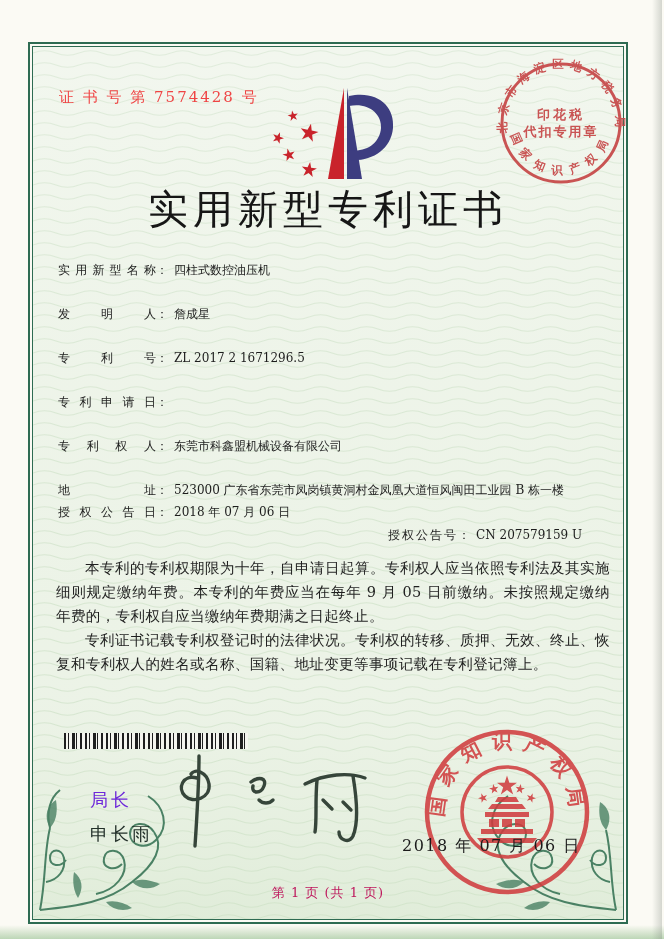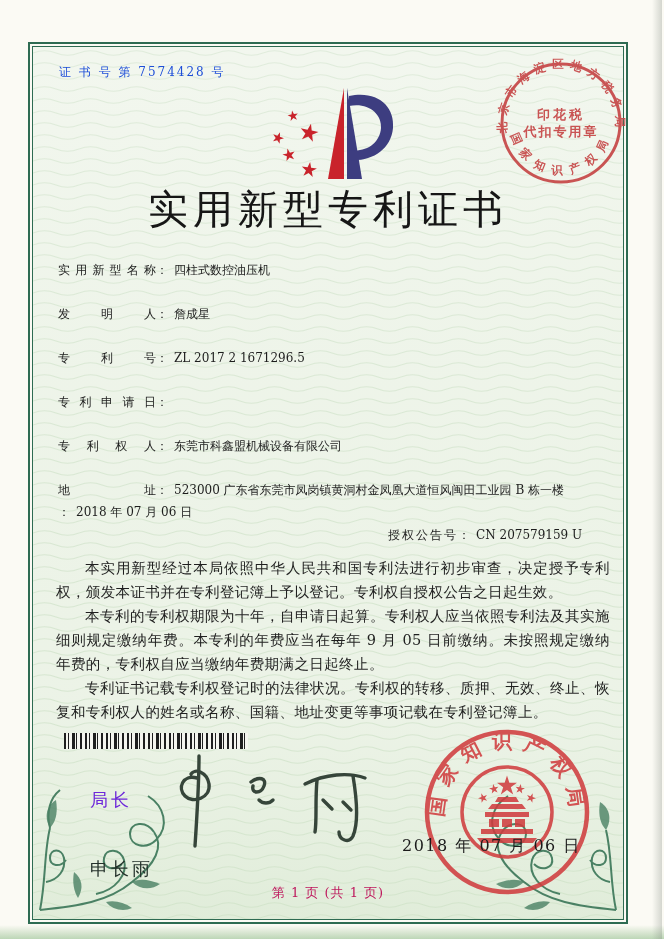--- a/index.html
+++ b/index.html
@@ -15,7 +15,7 @@
   .cert-inner{position:absolute;inset:2px;border:1px solid #2e6b52;}
   .waves{position:absolute;inset:3px;}
   .abs{position:absolute;}
-  .cert-no{left:29px;top:20px;font-size:12px;letter-spacing:2px;color:#1d4ed8;}
+  .cert-no{left:29px;top:44px;font-size:15px;letter-spacing:2px;color:#ef4444;}
   .title{left:0;right:0;top:138px;text-align:center;font-size:40px;font-weight:400;
        letter-spacing:5px;color:#161616;}
   .fields{left:28px;top:215px;width:556px;font-size:12px;line-height:22px;}

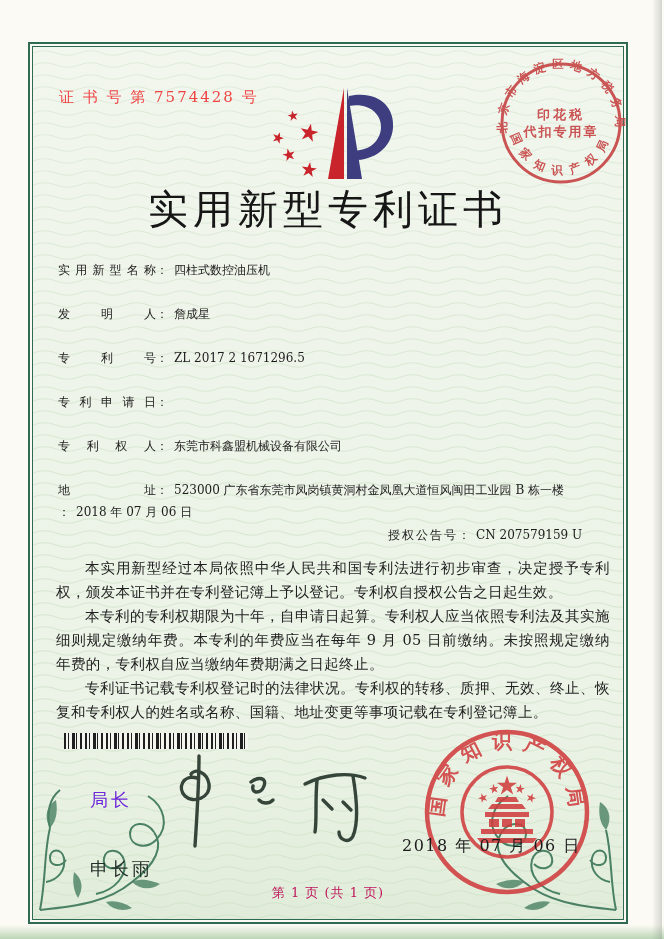--- a/index.html
+++ b/index.html
@@ -171,6 +171,7 @@
       </div>
       <div class="frow last">
         <span class="pair1">
+          <span class="flabel">授权公告日</span>
             <span class="fcolon">：</span>
           <span class="fvalue">2018 年 07 月 06 日</span>
         </span>

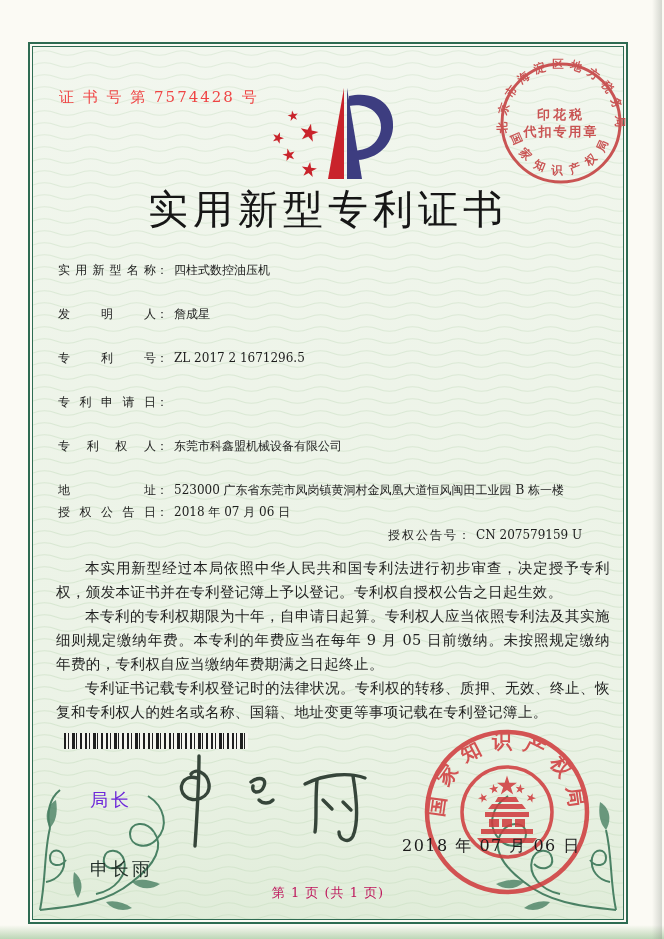--- a/index.html
+++ b/index.html
@@ -184,7 +184,6 @@
     </div>
 
     <div class="abs paras">
-      <p>本实用新型经过本局依照中华人民共和国专利法进行初步审查，决定授予专利权，颁发本证书并在专利登记簿上予以登记。专利权自授权公告之日起生效。</p>
       <p>本专利的专利权期限为十年，自申请日起算。专利权人应当依照专利法及其实施细则规定缴纳年费。本专利的年费应当在每年 9 月 05 日前缴纳。未按照规定缴纳年费的，专利权自应当缴纳年费期满之日起终止。</p>
       <p>专利证书记载专利权登记时的法律状况。专利权的转移、质押、无效、终止、恢复和专利权人的姓名或名称、国籍、地址变更等事项记载在专利登记簿上。</p>
     </div>

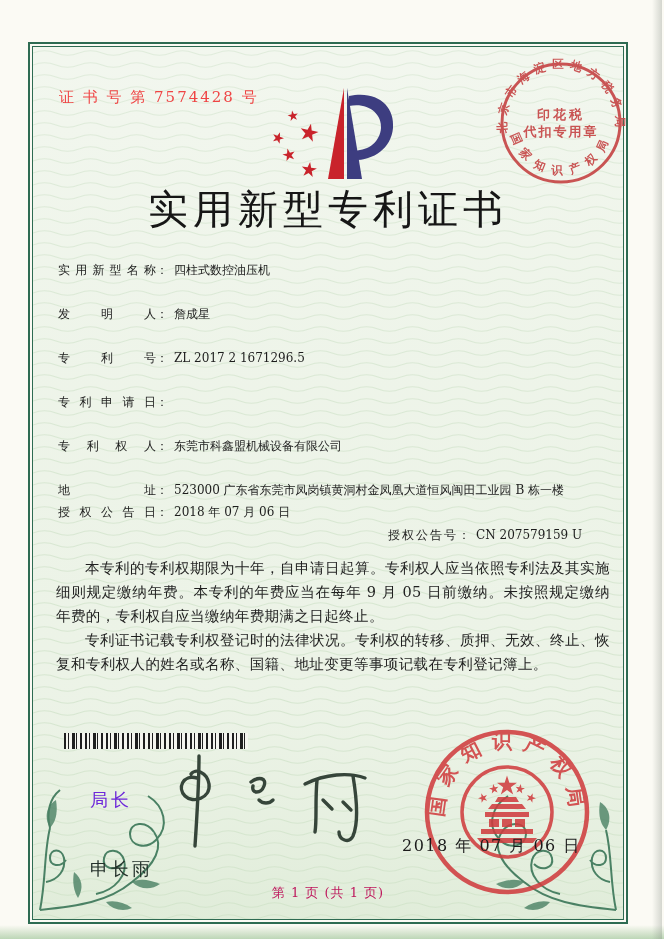--- a/index.html
+++ b/index.html
@@ -37,7 +37,7 @@
         #1f1f1f 16px 18px,#f5f5ef 18px 21px);}
   .signer-title{left:60px;top:744px;font-size:18px;letter-spacing:3px;
        font-family:"DejaVu Sans","Liberation Sans",sans-serif;color:#6d28d9;}
-  .signer-name{left:60px;top:813px;font-size:18px;letter-spacing:3px;
+  .signer-name{left:60px;top:778px;font-size:18px;letter-spacing:3px;
        font-family:"DejaVu Sans","Liberation Sans",sans-serif;color:#23302a;}
   .signature{left:137px;top:700px;}
   .logo{left:233px;top:32px;}

